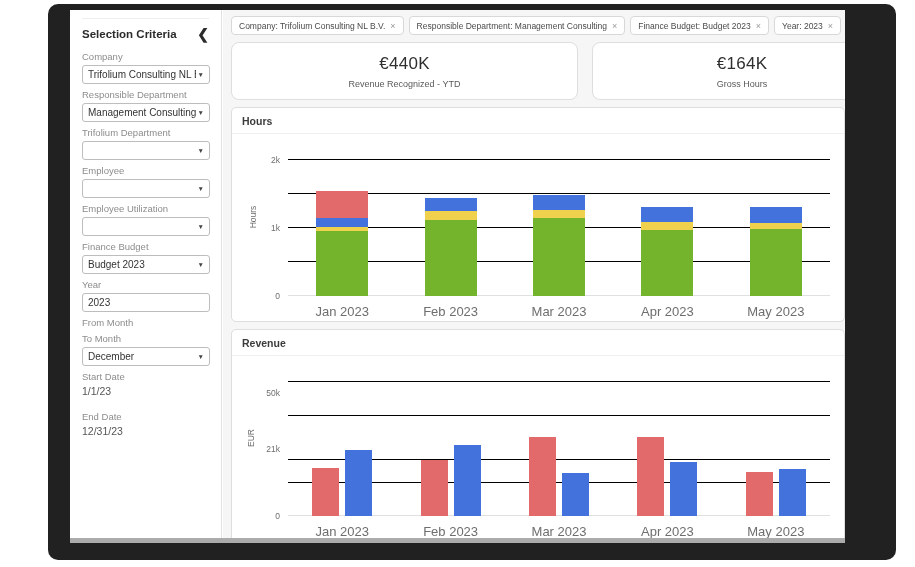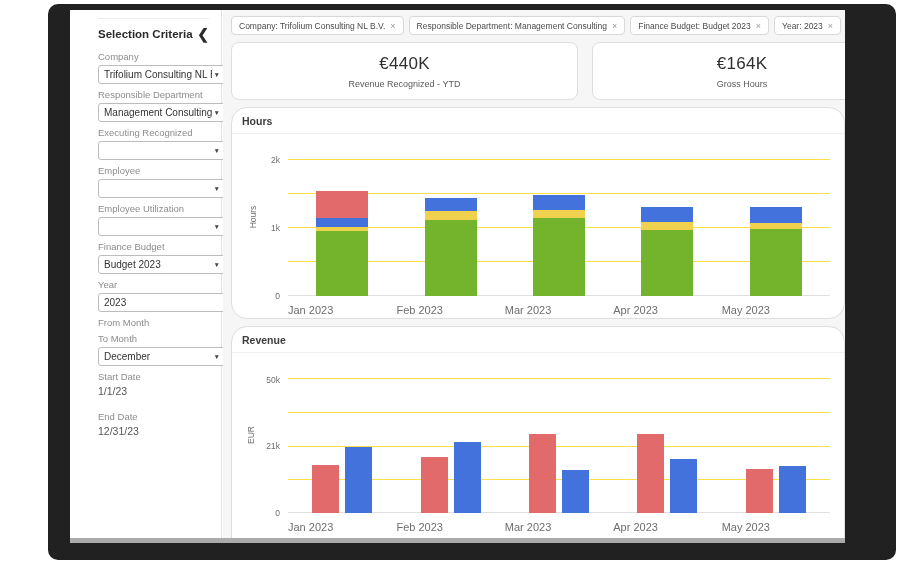--- a/index.html
+++ b/index.html
@@ -7,7 +7,7 @@
   .bezel{position:absolute;left:48px;top:4px;width:848px;height:556px;background:#212121;border-radius:10px;}
   .screen{position:absolute;left:22px;top:6px;width:775px;height:528px;background:#ffffff;overflow:hidden;border-bottom:5px solid #ababab;}
   
-  .sidebar{position:absolute;left:0;top:0;width:152px;height:100%;background:#fff;border-right:1px solid #e2e2e2;box-sizing:border-box;padding:8px 12px 0 28px;}
+  .sidebar{position:absolute;left:0;top:0;width:152px;height:100%;background:#fff;border-right:1px solid #e2e2e2;box-sizing:border-box;padding:8px 12px 0 12px;}
   .sb-head{display:flex;align-items:center;justify-content:space-between;border-top:1px solid #ededed;padding-top:8px;margin-bottom:10px;}
   .sb-title{font-size:11.5px;font-weight:bold;color:#2b2b2b;}
   .sb-collapse{font-size:14px;font-weight:bold;color:#2b2b2b;cursor:pointer;line-height:1;}

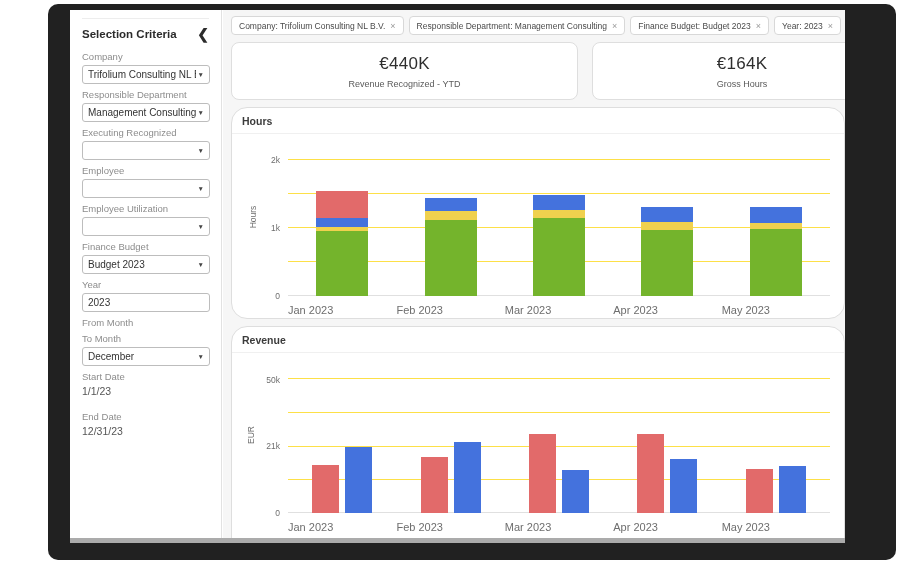--- a/index.html
+++ b/index.html
@@ -31,7 +31,7 @@
   .kpi-2{flex:0 0 300px;}
   .kpi-value{font-size:17px;color:#2f2f2f;font-weight:500;letter-spacing:.3px;}
   .kpi-label{font-size:9px;color:#5a5a5a;margin-top:5px;font-weight:500;}
-  .panel{box-sizing:border-box;background:#fff;border:1px solid #dedede;border-radius:16px;width:614px;margin-bottom:7px;overflow:hidden;}
+  .panel{box-sizing:border-box;background:#fff;border:1px solid #dedede;border-radius:5px;width:614px;margin-bottom:7px;overflow:hidden;}
   .panel-title{font-size:10.5px;font-weight:bold;color:#3c3c3c;padding:7px 10px 6px 10px;border-bottom:1px solid #f0f0f0;}
   .chart-wrap{position:relative;padding:26px 14px 4px 56px;}
   .chart{position:relative;}

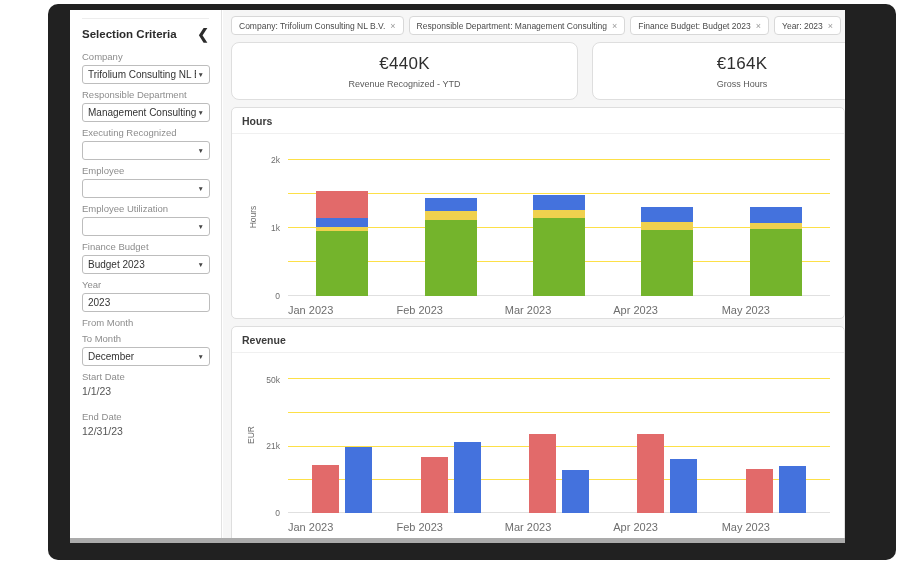--- a/index.html
+++ b/index.html
@@ -78,7 +78,7 @@
               </div>
             </div>
             <div class="field">
-              <div class="flabel">Executing Recognized</div>
+              <div class="flabel">Trifolium Department</div>
               <div class="control select">
                 <span class="val"></span>
                 <span class="caret">▼</span>

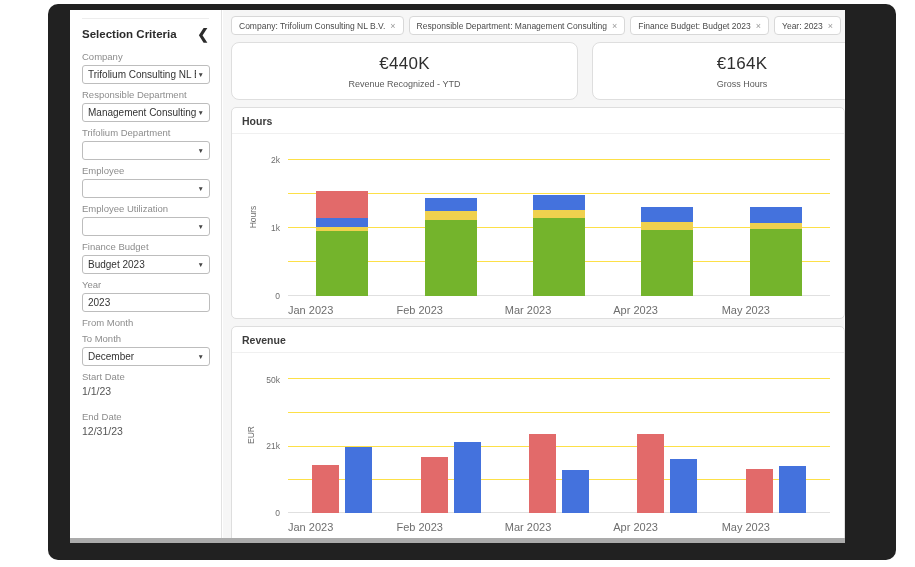--- a/index.html
+++ b/index.html
@@ -37,7 +37,7 @@
   .chart{position:relative;}
   .chart-0 .chart{height:136px;}
   .chart-1 .chart{height:134px;}
-  .gridline{position:absolute;left:0;right:0;height:1px;background:#fde047;}
+  .gridline{position:absolute;left:0;right:0;height:1px;background:#000000;}
   .gridline.zero{background:#e0e0e0;}
   .ytick{position:absolute;right:100%;margin-right:8px;transform:translateY(50%);font-size:8.5px;color:#6e6e6e;white-space:nowrap;}
   .yaxis-label{position:absolute;left:10px;top:50%;transform:translate(-0%,-50%) rotate(-90deg);transform-origin:center;font-size:8.5px;color:#6e6e6e;}

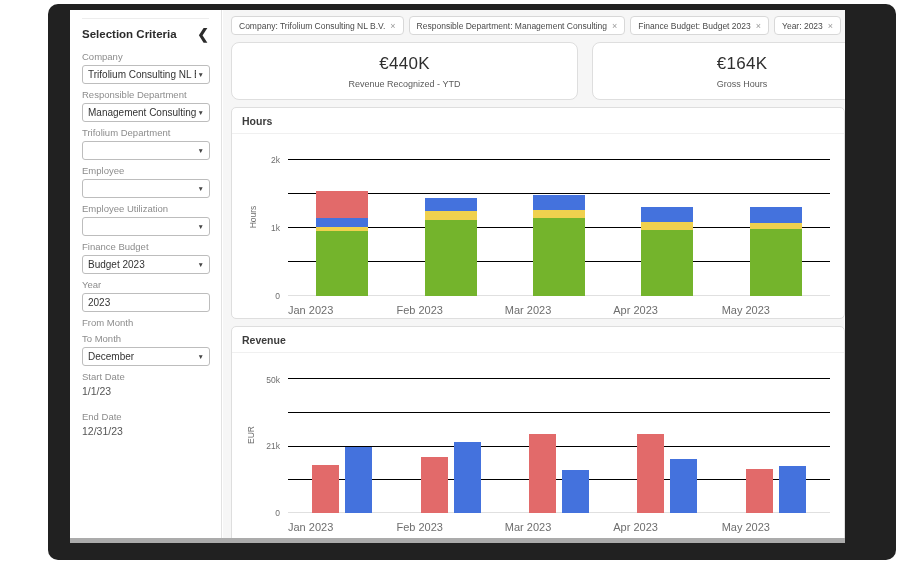--- a/index.html
+++ b/index.html
@@ -47,7 +47,7 @@
   .pair{position:absolute;bottom:0;left:0;right:0;display:flex;align-items:flex-end;justify-content:center;gap:6px;height:100%;}
   .gbar{width:27px;}
   .xlabels{display:flex;margin:4px 14px 2px 56px;}
-  .xlabel{flex:1;text-align:left;font-size:11px;color:#6e6e6e;}
+  .xlabel{flex:1;text-align:center;font-size:13px;color:#6e6e6e;}
   .rev-panel{height:230px;}
 </style>
 </head>

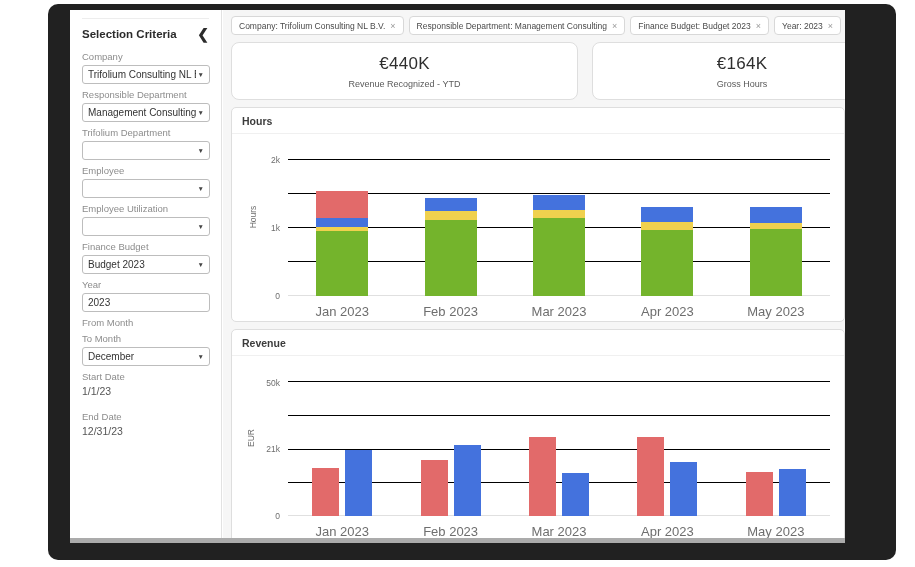--- a/index.html
+++ b/index.html
@@ -235,7 +235,7 @@
                 <div class="gridline" style="bottom: 33.5px;">
                   <span class="ytick" style="bottom: 33.5px;">21k</span>
                 </div>
-                <div class="gridline" style="bottom: 66px;">
+                <div class="gridline" style="bottom: 56px;">
                   <span class="ytick" style="bottom: 67px;">50k</span>
                 </div>
                 <div class="gridline" style="bottom: 100.5px;"></div>

